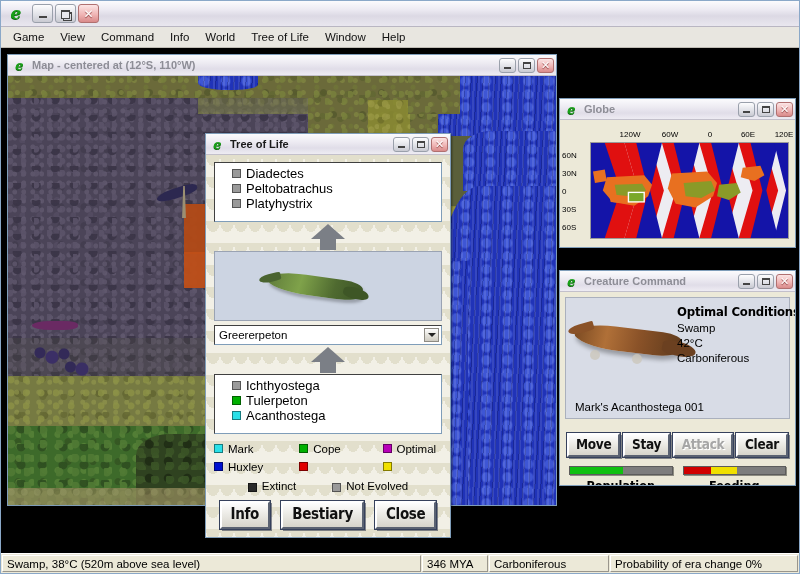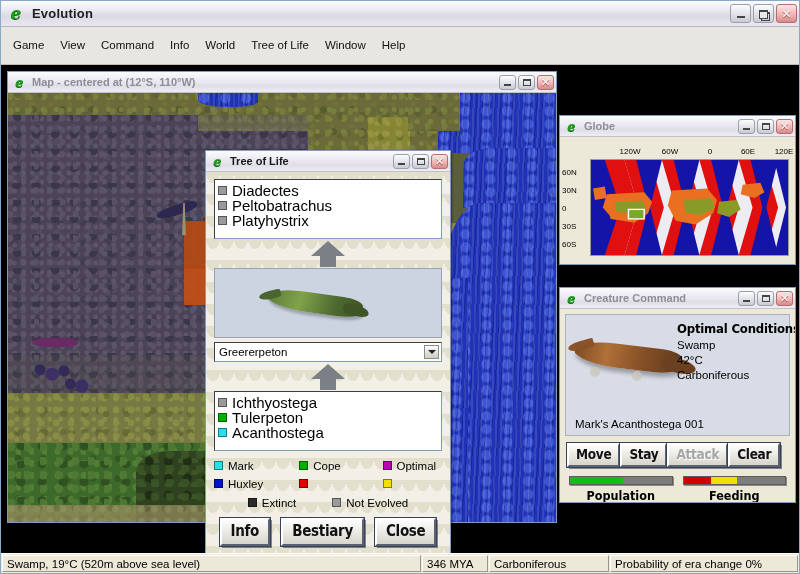--- a/index.html
+++ b/index.html
@@ -426,7 +426,6 @@
       <span class="app-icon">
           <span class="e-logo">e</span>
         </span>
-      <span class="app-title">Evolution</span>
       <span class="winbtns">
         <span class="winbtn">
             <span class="glyph-min"></span>

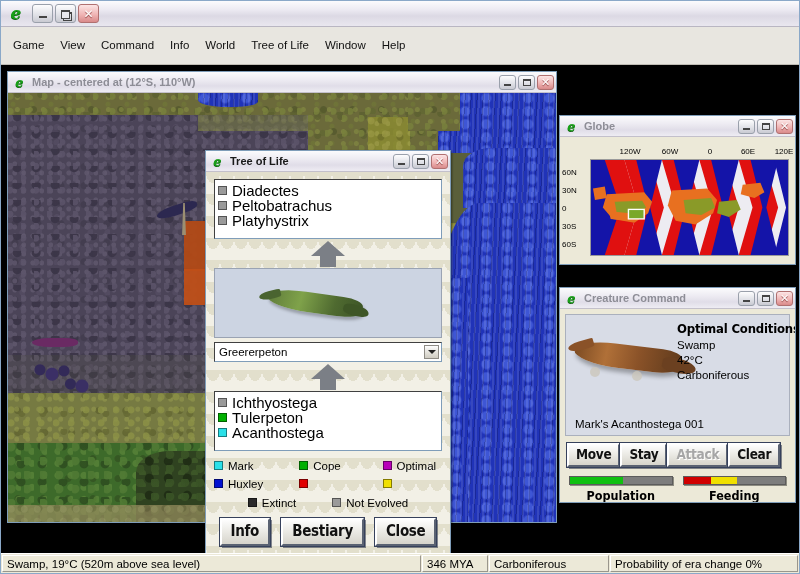--- a/index.html
+++ b/index.html
@@ -86,7 +86,7 @@
 
   
   .menubar {
-    height: 38px;
+    height: 21px;
     background: #e8e6e0;
     border-bottom: 1px solid #bfbcb5;
     display: flex; align-items: center;

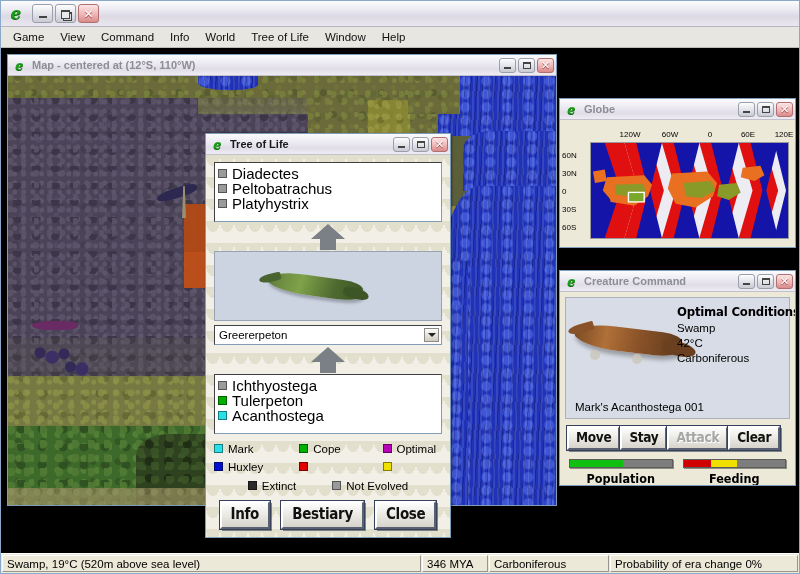--- a/index.html
+++ b/index.html
@@ -239,9 +239,9 @@
     border: 1px solid #7f9db9;
     border-top-color: #404040; border-left-color: #404040;
     height: 62px;
-    padding: 3px 2px 2px 3px;
+    padding: 3px 2px 2px 17px;
     overflow: hidden;
-    font-size: 15px;
+    font-size: 13px;
   }
   .tol-row { display: flex; align-items: center; gap: 5px; height: 15px; }
   .sw { width: 9px; height: 9px; display: inline-block; border: 1px solid rgba(0,0,0,.45); flex: 0 0 auto; }

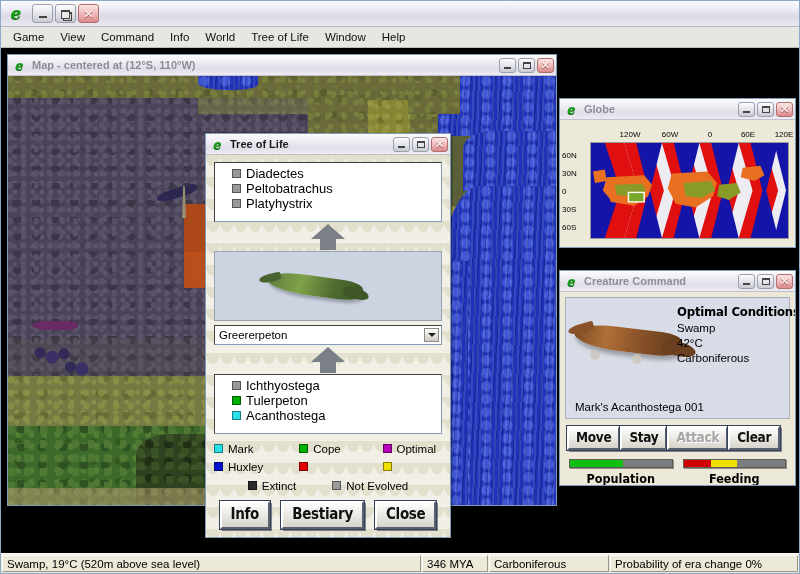--- a/index.html
+++ b/index.html
@@ -372,7 +372,7 @@
     position: absolute; left: 9px; bottom: 5px;
     font-size: 11.5px; color: #000;
   }
-  .cc-actions { display: flex; justify-content: flex-start; margin-top: 7px; padding: 0 2px; }
+  .cc-actions { display: flex; justify-content: space-between; margin-top: 14px; padding: 0 2px; }
   .cc-bars { display: flex; margin-top: 9px; padding: 0 4px; gap: 10px; }
   .bar-group { flex: 1; text-align: center; }
   .bar-track {

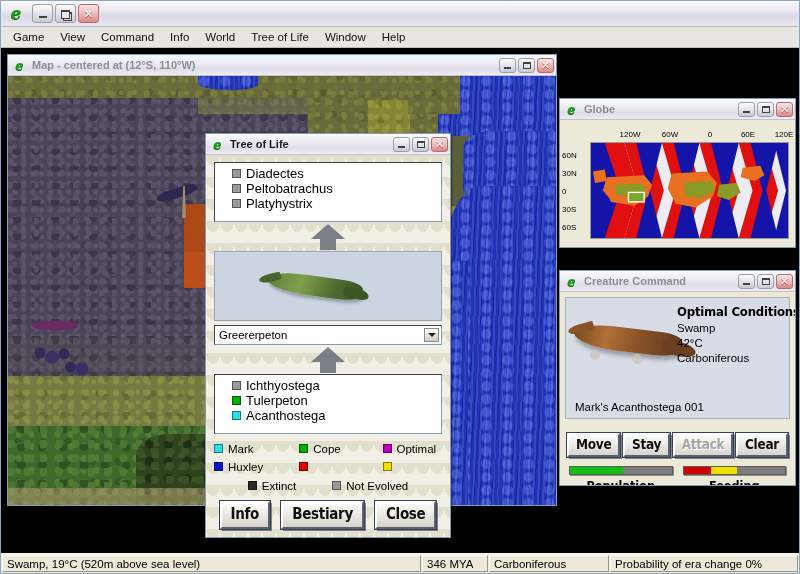--- a/index.html
+++ b/index.html
@@ -301,7 +301,7 @@
   .legend-cell.c2 { width: 84px; }
   .legend-cell.c3 { width: 60px; }
   .legend-row.status { justify-content: center; gap: 36px; margin-top: 1px; }
-  .legend-row.status .legend-cell { width: auto; }
+  .legend-row.status .legend-cell { width: auto; align-items: flex-end; }
   .tol-buttons {
     margin-top: auto;
     display: flex; justify-content: space-around; align-items: center;

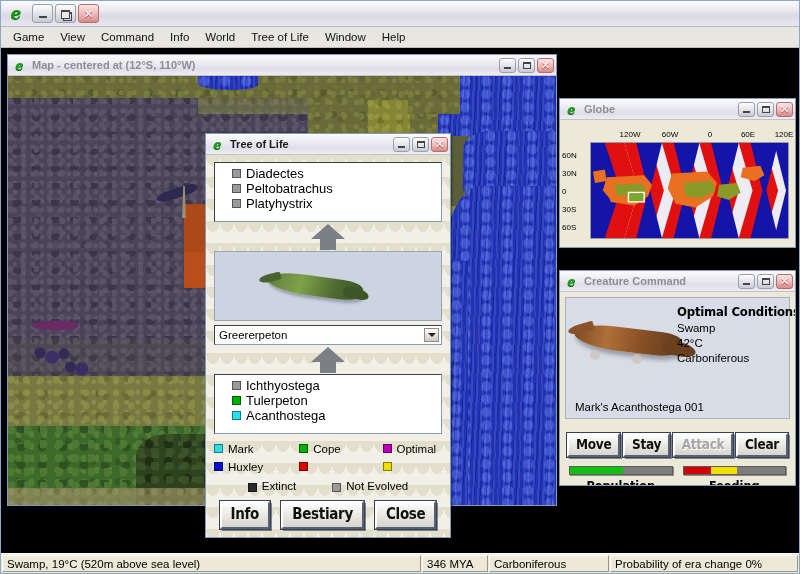--- a/index.html
+++ b/index.html
@@ -783,7 +783,7 @@
     </div>
 
     <div class="statusbar">
-      <div class="status-cell grow">Swamp, 19°C (520m above sea level)</div>
+      <div class="status-cell grow">Swamp, 38°C (520m above sea level)</div>
       <div class="status-cell w-mya">346 MYA</div>
       <div class="status-cell w-era">Carboniferous</div>
       <div class="status-cell w-prob">Probability of era change 0%</div>

